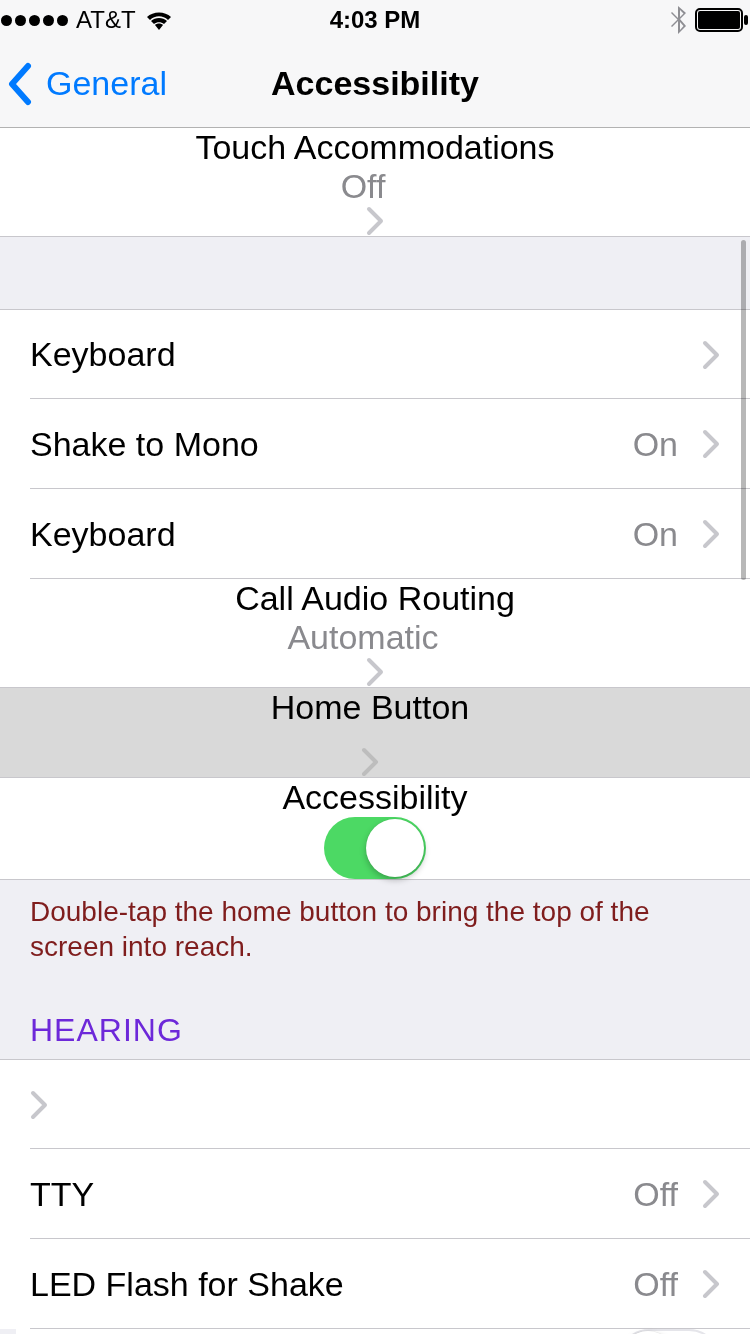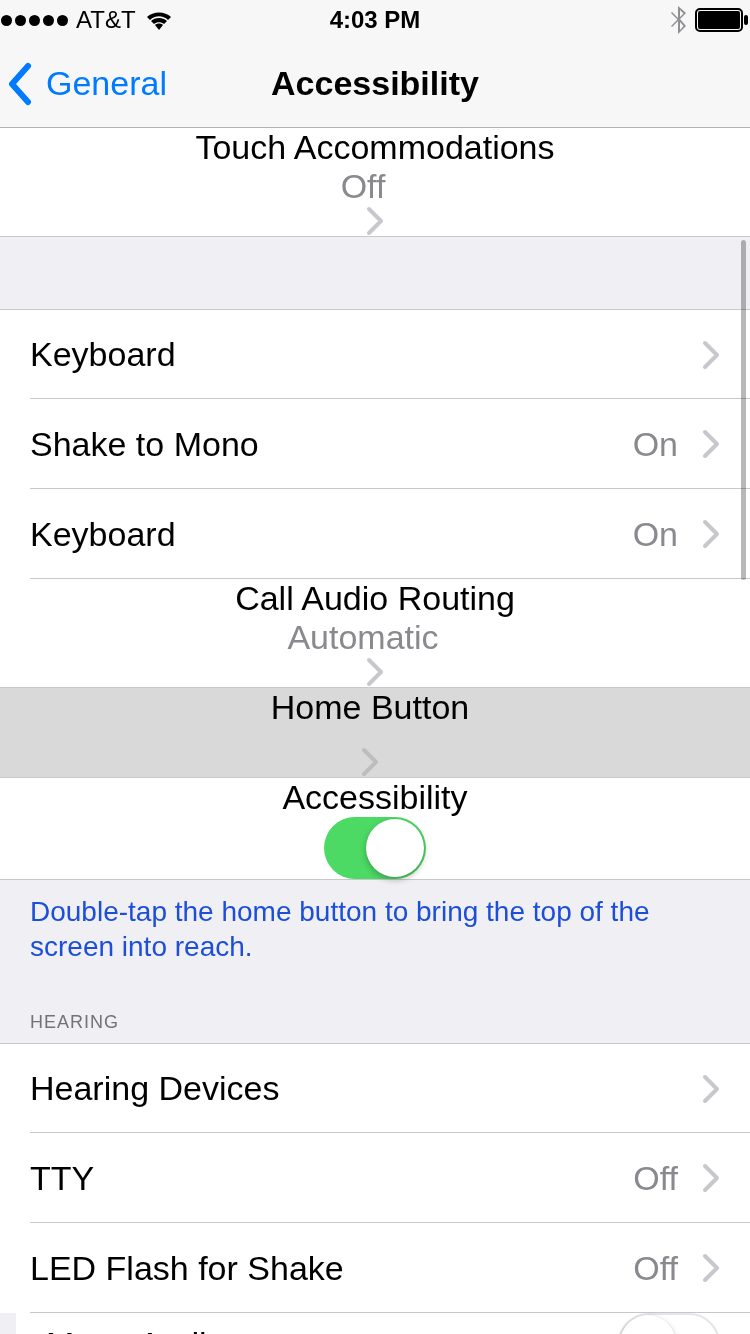--- a/index.html
+++ b/index.html
@@ -98,7 +98,7 @@
   .footer-text {
     padding:14px 30px 0 30px;
     font-size:28px;
-    color:#1d4ed8;
+    color:#7f1d1d;
     line-height:1.25;
   }
   .section-header {

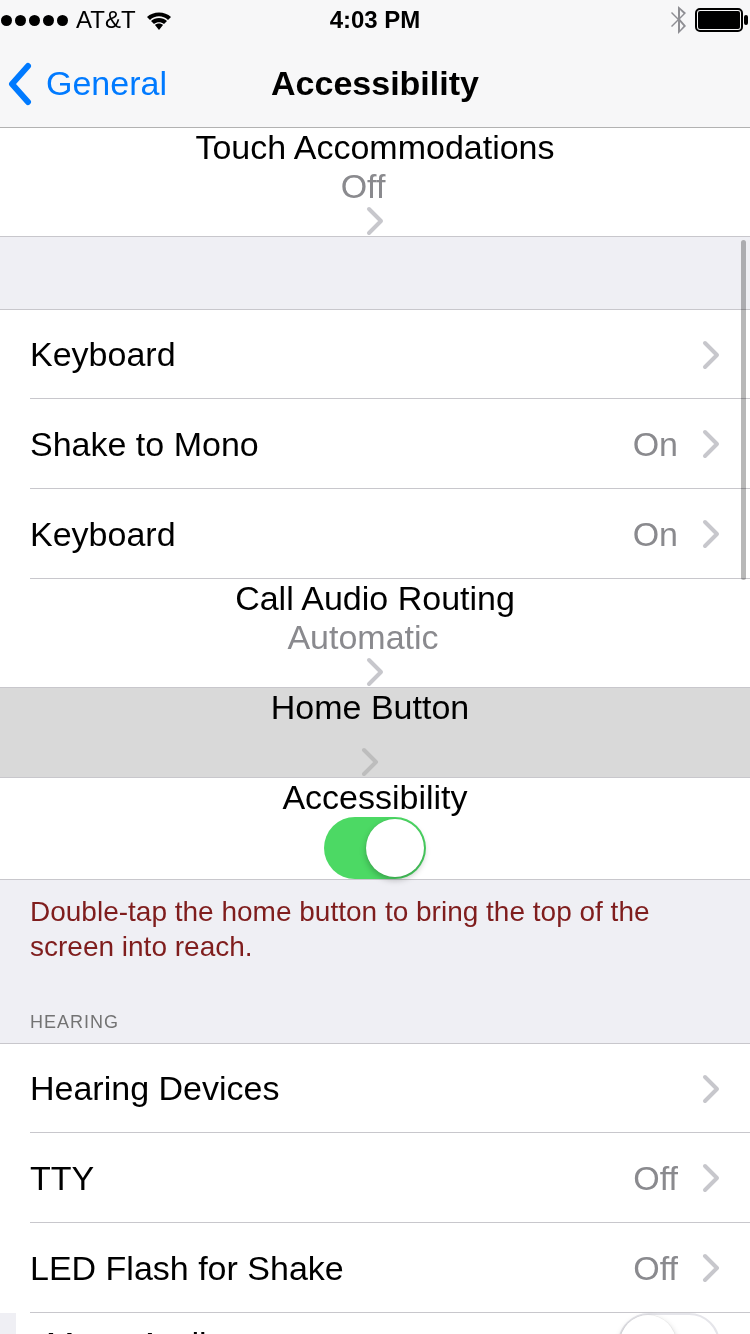--- a/index.html
+++ b/index.html
@@ -103,9 +103,9 @@
   }
   .section-header {
     padding:48px 30px 10px 30px;
-    font-size:18px;
+    font-size:32px;
     letter-spacing:1px;
-    color:#737373;
+    color:#6d28d9;
   }
   
   .scroll-ind {

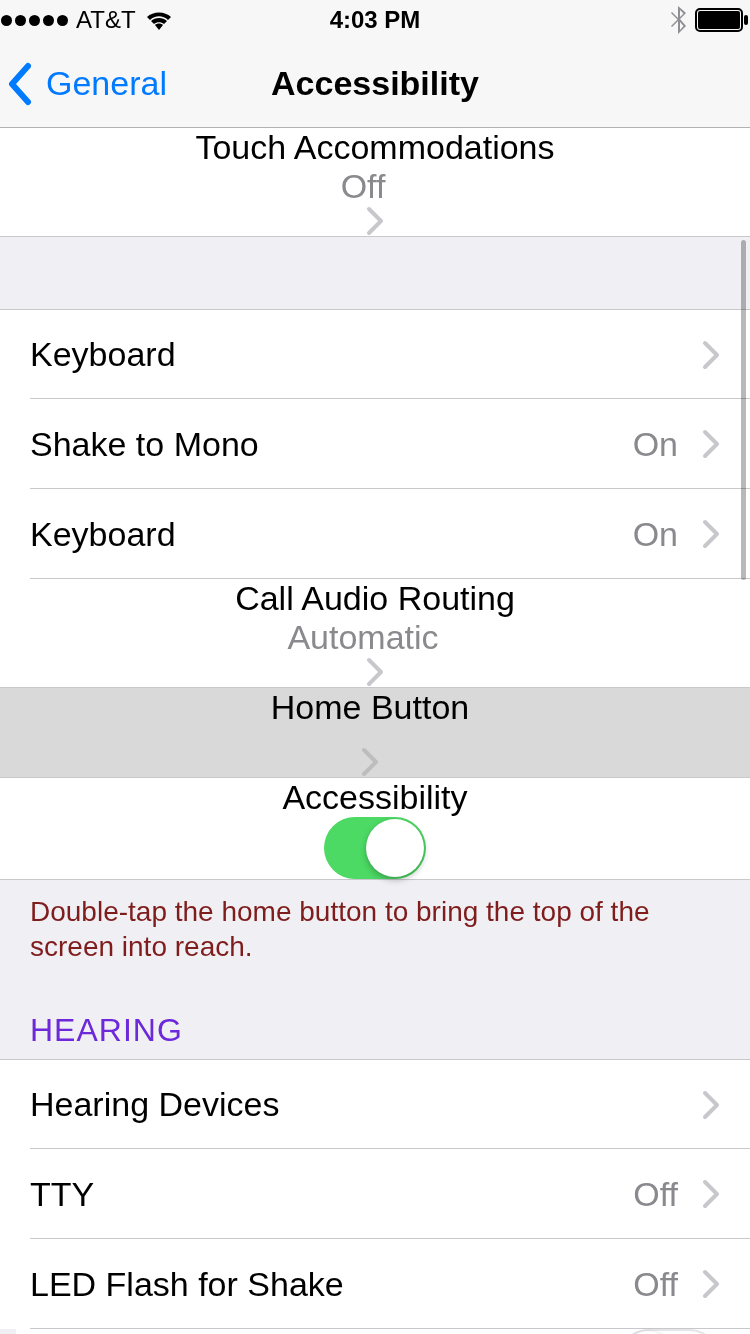--- a/index.html
+++ b/index.html
@@ -240,7 +240,6 @@
   <div class="section-header">HEARING</div>
 
   <div class="cell section-top">
-    <span class="label">Hearing Devices</span>
     <span class="chevron">
       <svg width="18" height="30" viewBox="0 0 18 30">
           <polyline points="3,3 15,15 3,27" fill="none" stroke="currentColor" stroke-width="4" stroke-linecap="round" stroke-linejoin="round"></polyline>

